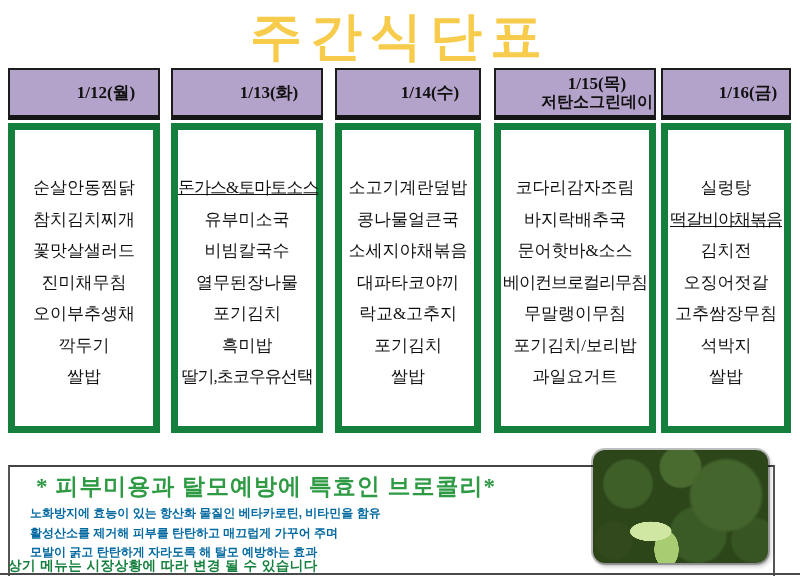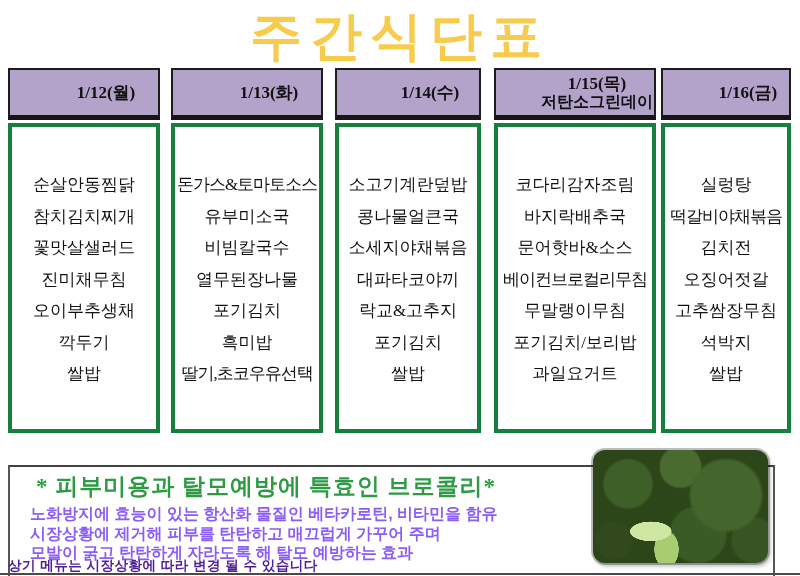--- a/index.html
+++ b/index.html
@@ -24,7 +24,7 @@
   .col-header .subtitle:empty{display:none;}
   .col-body{
     position:absolute;left:0;top:55px;width:100%;height:310px;box-sizing:border-box;
-    background:#fff;border:4px solid #15803d;padding-top:42px;
+    background:#fff;border:7px solid #15803d;padding-top:42px;
   }
   .menu-item{
     height:31.5px;line-height:31.5px;text-align:center;white-space:nowrap;

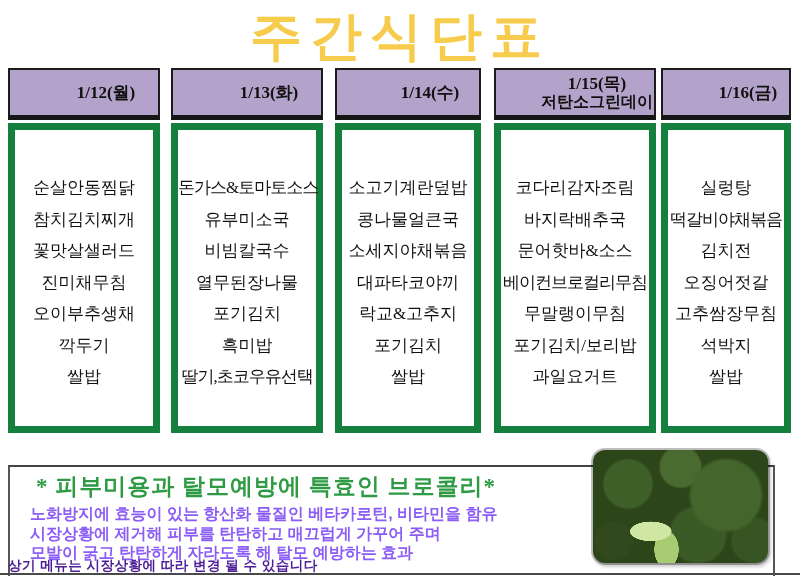--- a/index.html
+++ b/index.html
@@ -94,7 +94,7 @@
 
     </div>
     <div class="col-body">
-      <div class="menu-item" style="letter-spacing:-1px;">돈가스&amp;토마토소스</div>
+      <div class="menu-item" style="letter-spacing:-1px;text-decoration:underline;">돈가스&amp;토마토소스</div>
       <div class="menu-item">유부미소국</div>
       <div class="menu-item">비빔칼국수</div>
       <div class="menu-item">열무된장나물</div>

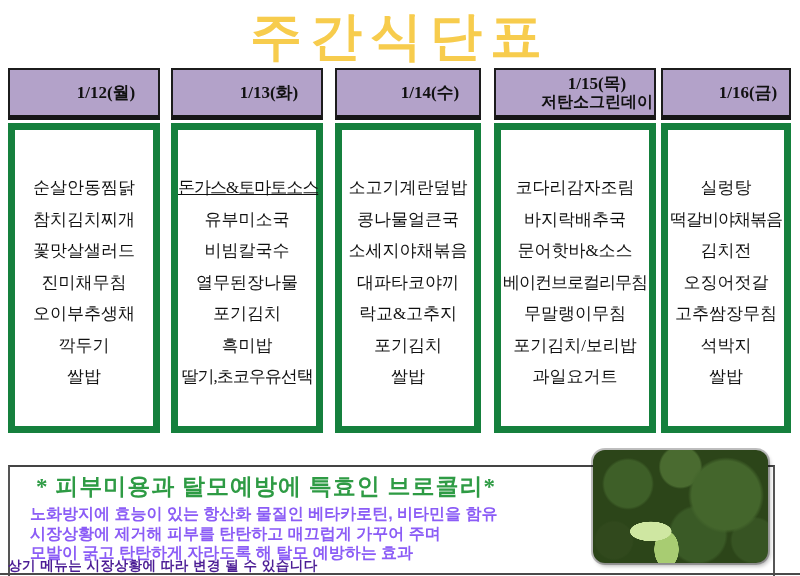--- a/index.html
+++ b/index.html
@@ -143,7 +143,7 @@
     </div>
     <div class="col-body">
       <div class="menu-item">실렁탕</div>
-      <div class="menu-item" style="letter-spacing:-1px;">떡갈비야채볶음</div>
+      <div class="menu-item" style="letter-spacing:-1px;text-decoration:underline;">떡갈비야채볶음</div>
       <div class="menu-item">김치전</div>
       <div class="menu-item">오징어젓갈</div>
       <div class="menu-item">고추쌈장무침</div>

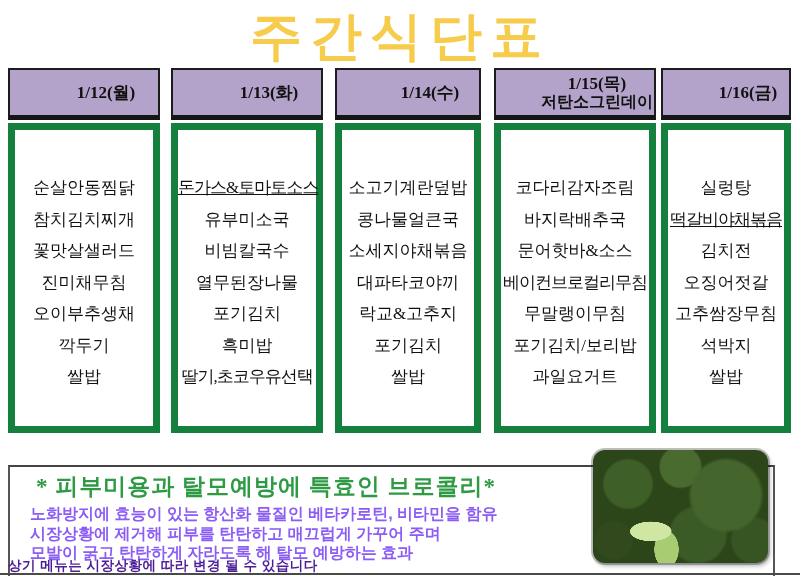--- a/index.html
+++ b/index.html
@@ -42,7 +42,7 @@
     color:#2E9B44;letter-spacing:1px;white-space:nowrap;
   }
   .info-line{
-    margin-left:20px;font-weight:bold;font-size:16px;color:#8b5cf6;
+    margin-left:20px;font-weight:bold;font-size:12px;color:#0369a1;
     line-height:19.5px;white-space:nowrap;
   }
   .broccoli{

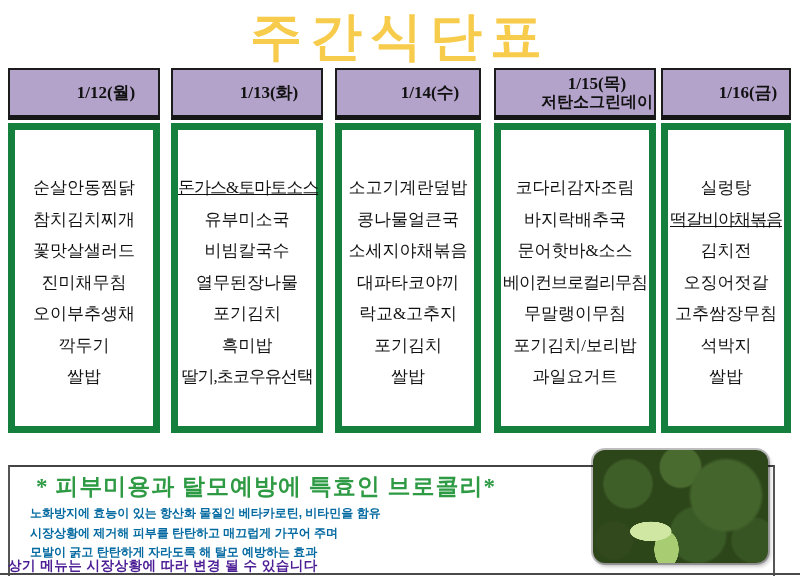--- a/index.html
+++ b/index.html
@@ -155,7 +155,7 @@
   <div class="info-box">
     <div class="info-title">* 피부미용과 탈모예방에 특효인 브로콜리*</div>
     <div class="info-line">노화방지에 효능이 있는 항산화 물질인 베타카로틴, 비타민을 함유</div>
-    <div class="info-line">시장상황에 제거해 피부를 탄탄하고 매끄럽게 가꾸어 주며</div>
+    <div class="info-line">활성산소를 제거해 피부를 탄탄하고 매끄럽게 가꾸어 주며</div>
     <div class="info-line">모발이 굵고 탄탄하게 자라도록 해 탈모 예방하는 효과</div>
   </div>
   <div class="broccoli"></div>

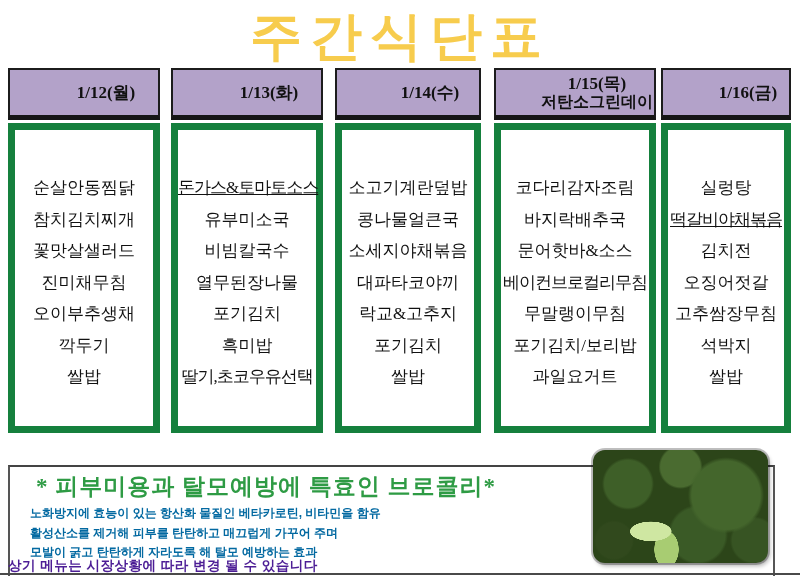--- a/index.html
+++ b/index.html
@@ -61,7 +61,7 @@
   }
   .disclaimer{
     position:absolute;left:8px;top:557px;
-    font-weight:bold;font-size:13.5px;color:#4c1d95;letter-spacing:0.5px;white-space:nowrap;
+    font-weight:bold;font-size:13.5px;color:#15803d;letter-spacing:0.5px;white-space:nowrap;
   }
   .bottom-rule{position:absolute;left:0;top:573px;width:800px;height:2px;background:#4a4a4a;}
 </style>

